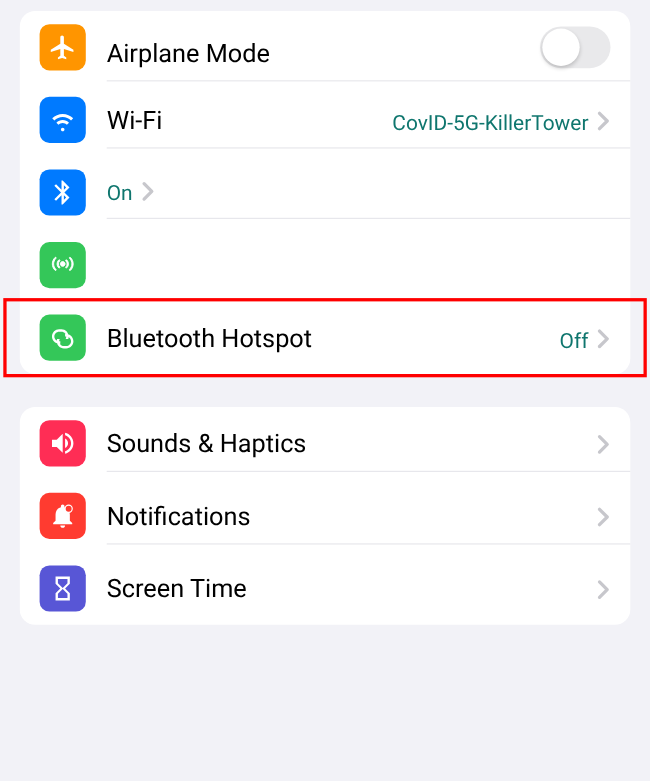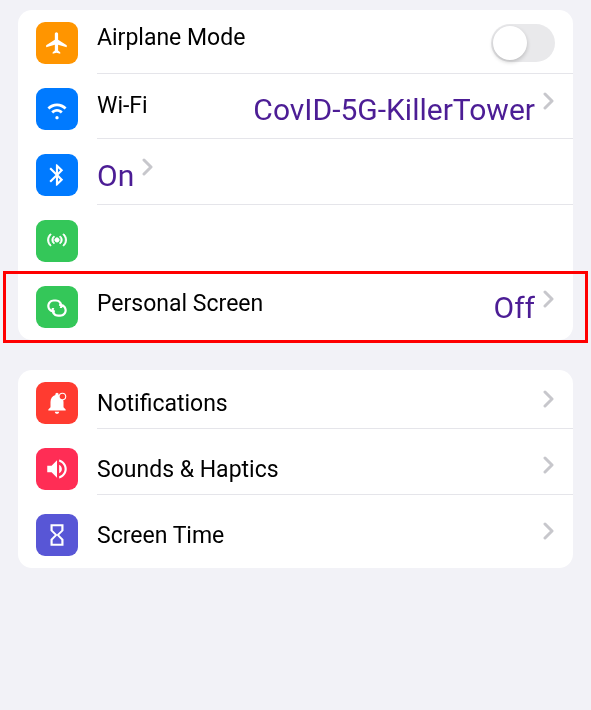--- a/index.html
+++ b/index.html
@@ -55,7 +55,7 @@
     .row-content {
       flex: 1;
       display: flex;
-      align-items: flex-start;
+      align-items: flex-end;
       position: relative;
       height: 100%;
     }

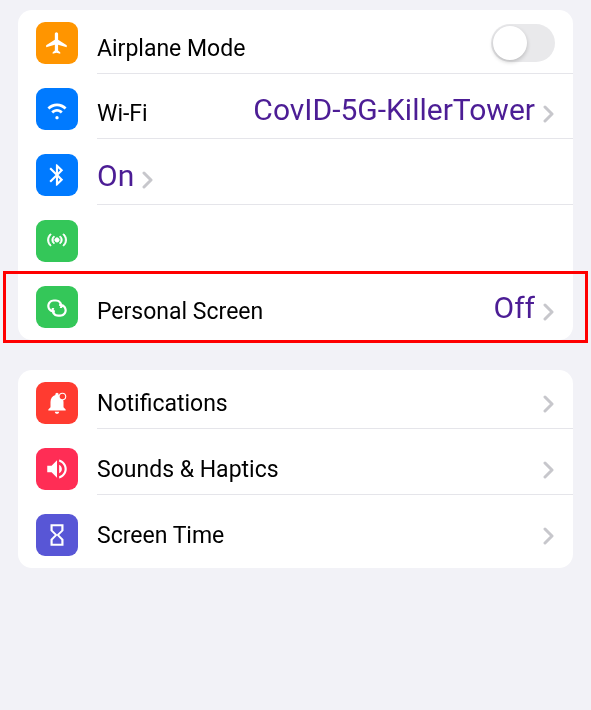--- a/index.html
+++ b/index.html
@@ -66,8 +66,8 @@
       font-weight: 400;
     }
     .row-value {
-      font-size: 30px;
-      color: #4c1d95;
+      font-size: 19px;
+      color: #0f766e;
       margin-right: 8px;
     }
     .chevron {

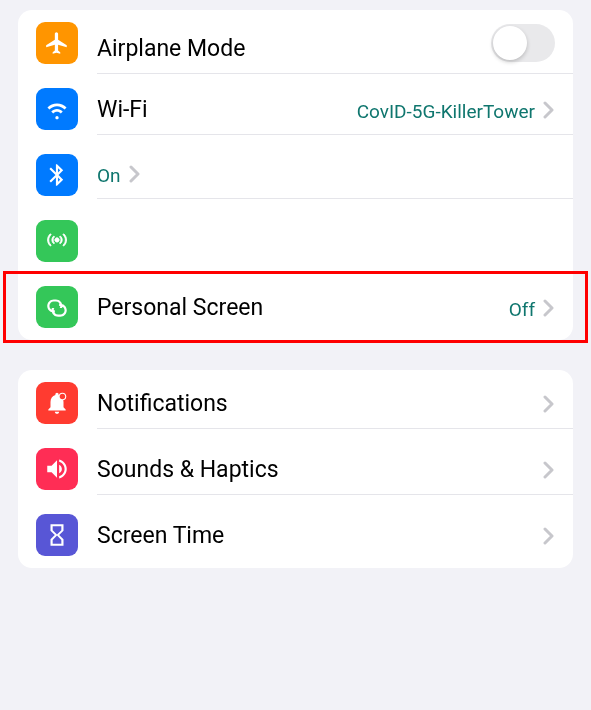--- a/index.html
+++ b/index.html
@@ -182,7 +182,7 @@
         </svg>
     </div>
     <div class="row-content">
-      <span class="row-label">Personal Screen</span>
+      <span class="row-label">Bluetooth Hotspot</span>
       <span class="row-value">Off</span>
       <span class="chevron"><svg viewBox="0 0 12 18">
             <polyline points="2,2 9,9 2,16"></polyline>

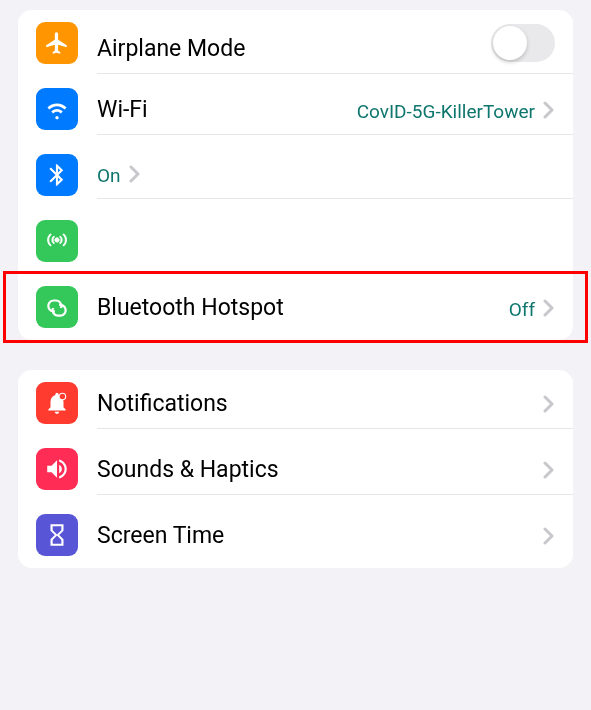--- a/index.html
+++ b/index.html
@@ -195,6 +195,20 @@
 <div class="settings-group">
 
   <div class="settings-row">
+    <div class="icon-box bg-pink">
+      <svg viewBox="0 0 24 24">
+          <path d="M3 9v6h4l5 5V4L7 9H3zm13.5 3c0-1.77-1.02-3.29-2.5-4.03v8.05c1.48-.73 2.5-2.25 2.5-4.02zM14 3.23v2.06c2.89.86 5 3.54 5 6.71s-2.11 5.85-5 6.71v2.06c4.01-.91 7-4.49 7-8.77 0-4.28-2.99-7.86-7-8.77z"></path>
+        </svg>
+    </div>
+    <div class="row-content">
+      <span class="row-label">Sounds &amp; Haptics</span>
+      <span class="chevron"><svg viewBox="0 0 12 18">
+            <polyline points="2,2 9,9 2,16"></polyline>
+          </svg></span>
+    </div>
+  </div>
+
+  <div class="settings-row">
     <div class="icon-box bg-red">
       <svg viewBox="0 0 24 24">
           <path d="M12 22c1.1 0 2-.9 2-2h-4c0 1.1.9 2 2 2zm6-6v-5c0-3.07-1.63-5.64-4.5-6.32V4c0-.83-.67-1.5-1.5-1.5s-1.5.67-1.5 1.5v.68C7.64 5.36 6 7.92 6 11v5l-2 2v1h16v-1l-2-2z"></path>
@@ -210,20 +224,6 @@
     </div>
   </div>
 
-  <div class="settings-row">
-    <div class="icon-box bg-pink">
-      <svg viewBox="0 0 24 24">
-          <path d="M3 9v6h4l5 5V4L7 9H3zm13.5 3c0-1.77-1.02-3.29-2.5-4.03v8.05c1.48-.73 2.5-2.25 2.5-4.02zM14 3.23v2.06c2.89.86 5 3.54 5 6.71s-2.11 5.85-5 6.71v2.06c4.01-.91 7-4.49 7-8.77 0-4.28-2.99-7.86-7-8.77z"></path>
-        </svg>
-    </div>
-    <div class="row-content">
-      <span class="row-label">Sounds &amp; Haptics</span>
-      <span class="chevron"><svg viewBox="0 0 12 18">
-            <polyline points="2,2 9,9 2,16"></polyline>
-          </svg></span>
-    </div>
-  </div>
-
 
   <div class="settings-row">
     <div class="icon-box bg-indigo">

